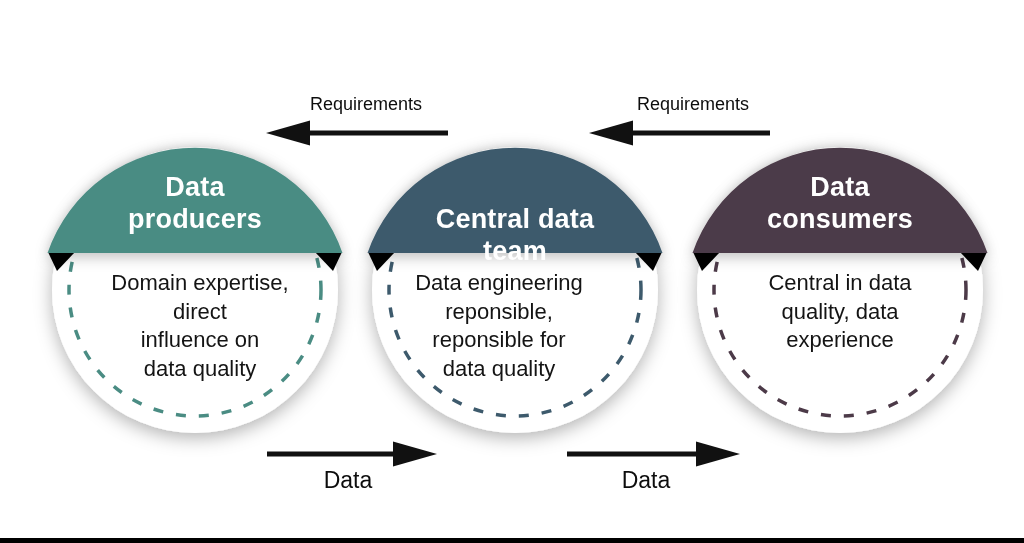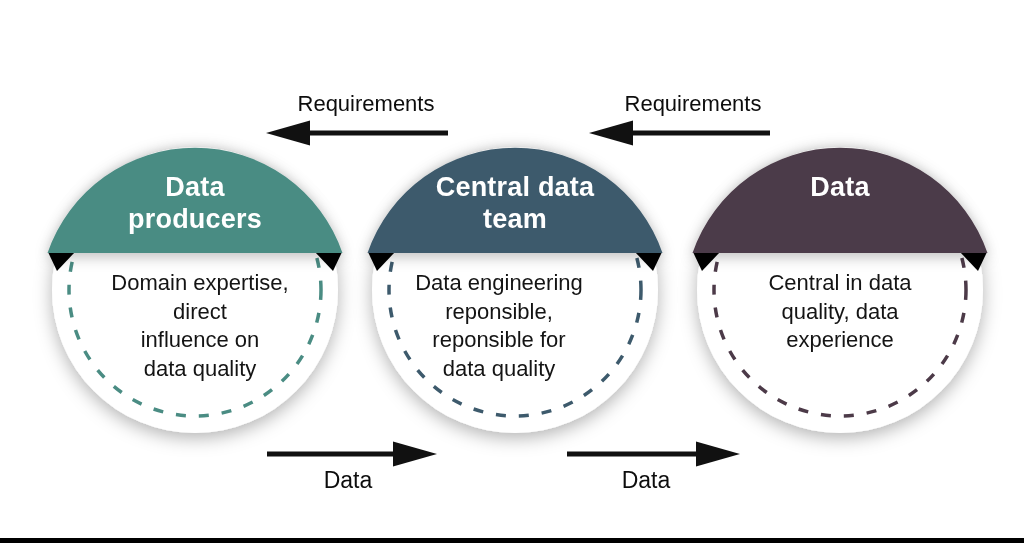--- a/index.html
+++ b/index.html
@@ -23,7 +23,7 @@
   }
   .t-c1{left:45px;}  .t-c2{left:365px;} .t-c3{left:690px;}
   .b-c1{left:60px;}  .b-c2{left:359px;} .b-c3{left:700px;}
-  .arrow-label{font-size:22px;line-height:26px;color:#0d0d0d;}
+  .arrow-label{font-size:18px;line-height:26px;color:#0d0d0d;}
   #lbl-req-left {left:236px;top:91px;width:260px;}
   #lbl-req-right{left:563px;top:91px;width:260px;}
   #lbl-data-left {left:248px;top:467px;width:200px;font-size:23px;}

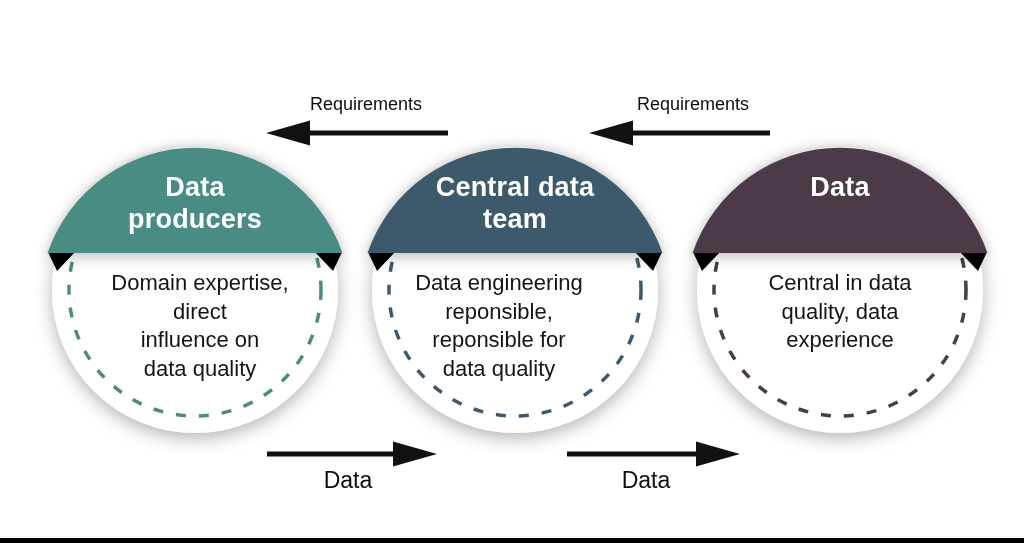--- a/index.html
+++ b/index.html
@@ -21,7 +21,7 @@
     top:269px;width:280px;
     font-size:22px;line-height:28.5px;font-weight:400;color:#141414;
   }
-  .t-c1{left:45px;}  .t-c2{left:365px;} .t-c3{left:690px;}
+  .t-c1{left:45px;}  .t-c2{left:365px;margin-top:32px;} .t-c3{left:690px;}
   .b-c1{left:60px;}  .b-c2{left:359px;} .b-c3{left:700px;}
   .arrow-label{font-size:18px;line-height:26px;color:#0d0d0d;}
   #lbl-req-left {left:236px;top:91px;width:260px;}

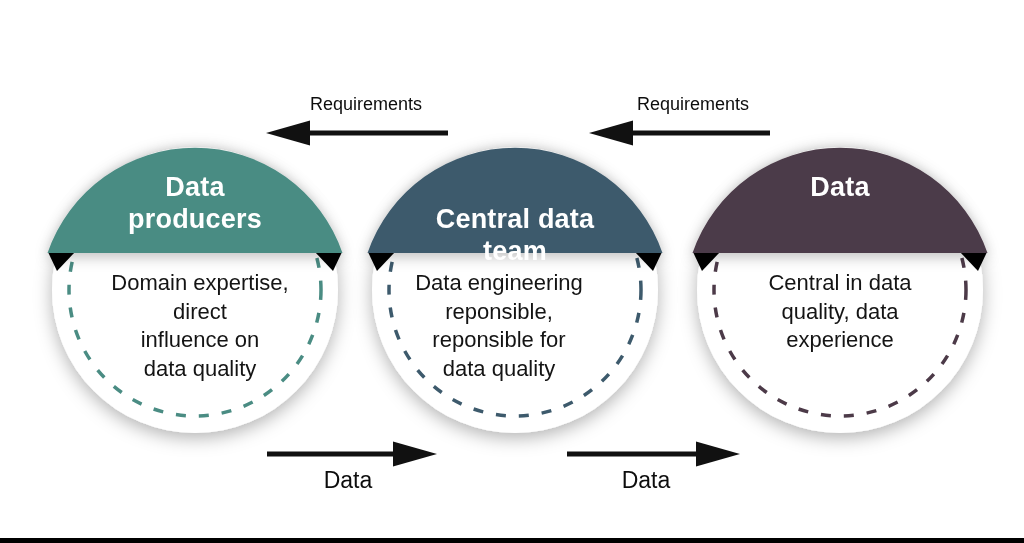--- a/index.html
+++ b/index.html
@@ -119,6 +119,7 @@
 
   <div class="txt circle-title t-c3">
     <div>Data</div>
+    <div>consumers</div>
   </div>
   <div class="txt circle-body b-c3">
     <div>Central in data</div>

